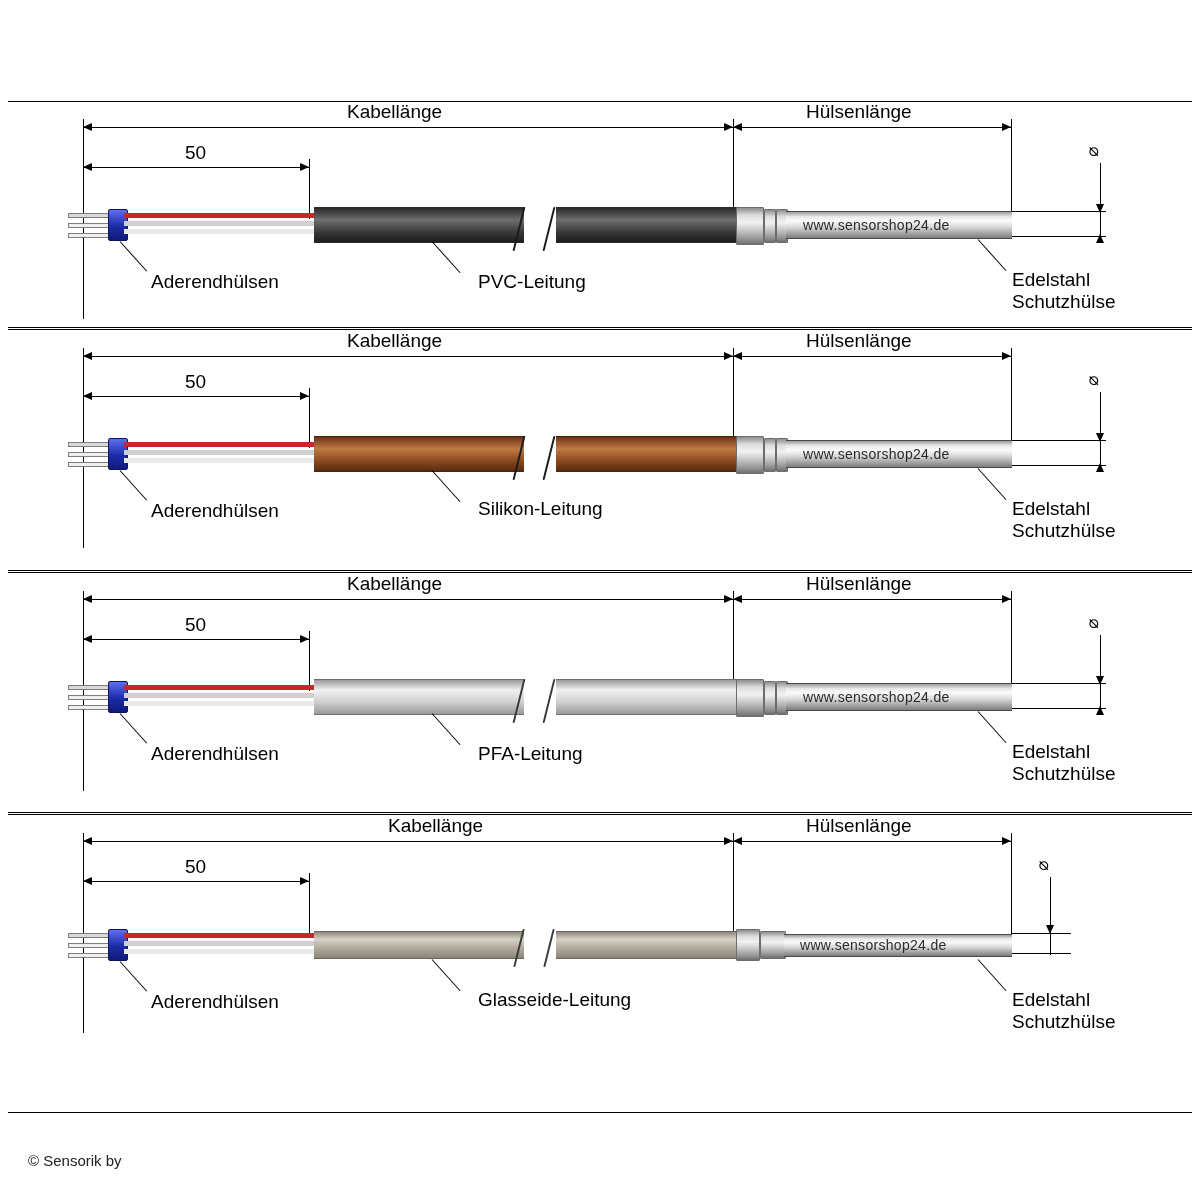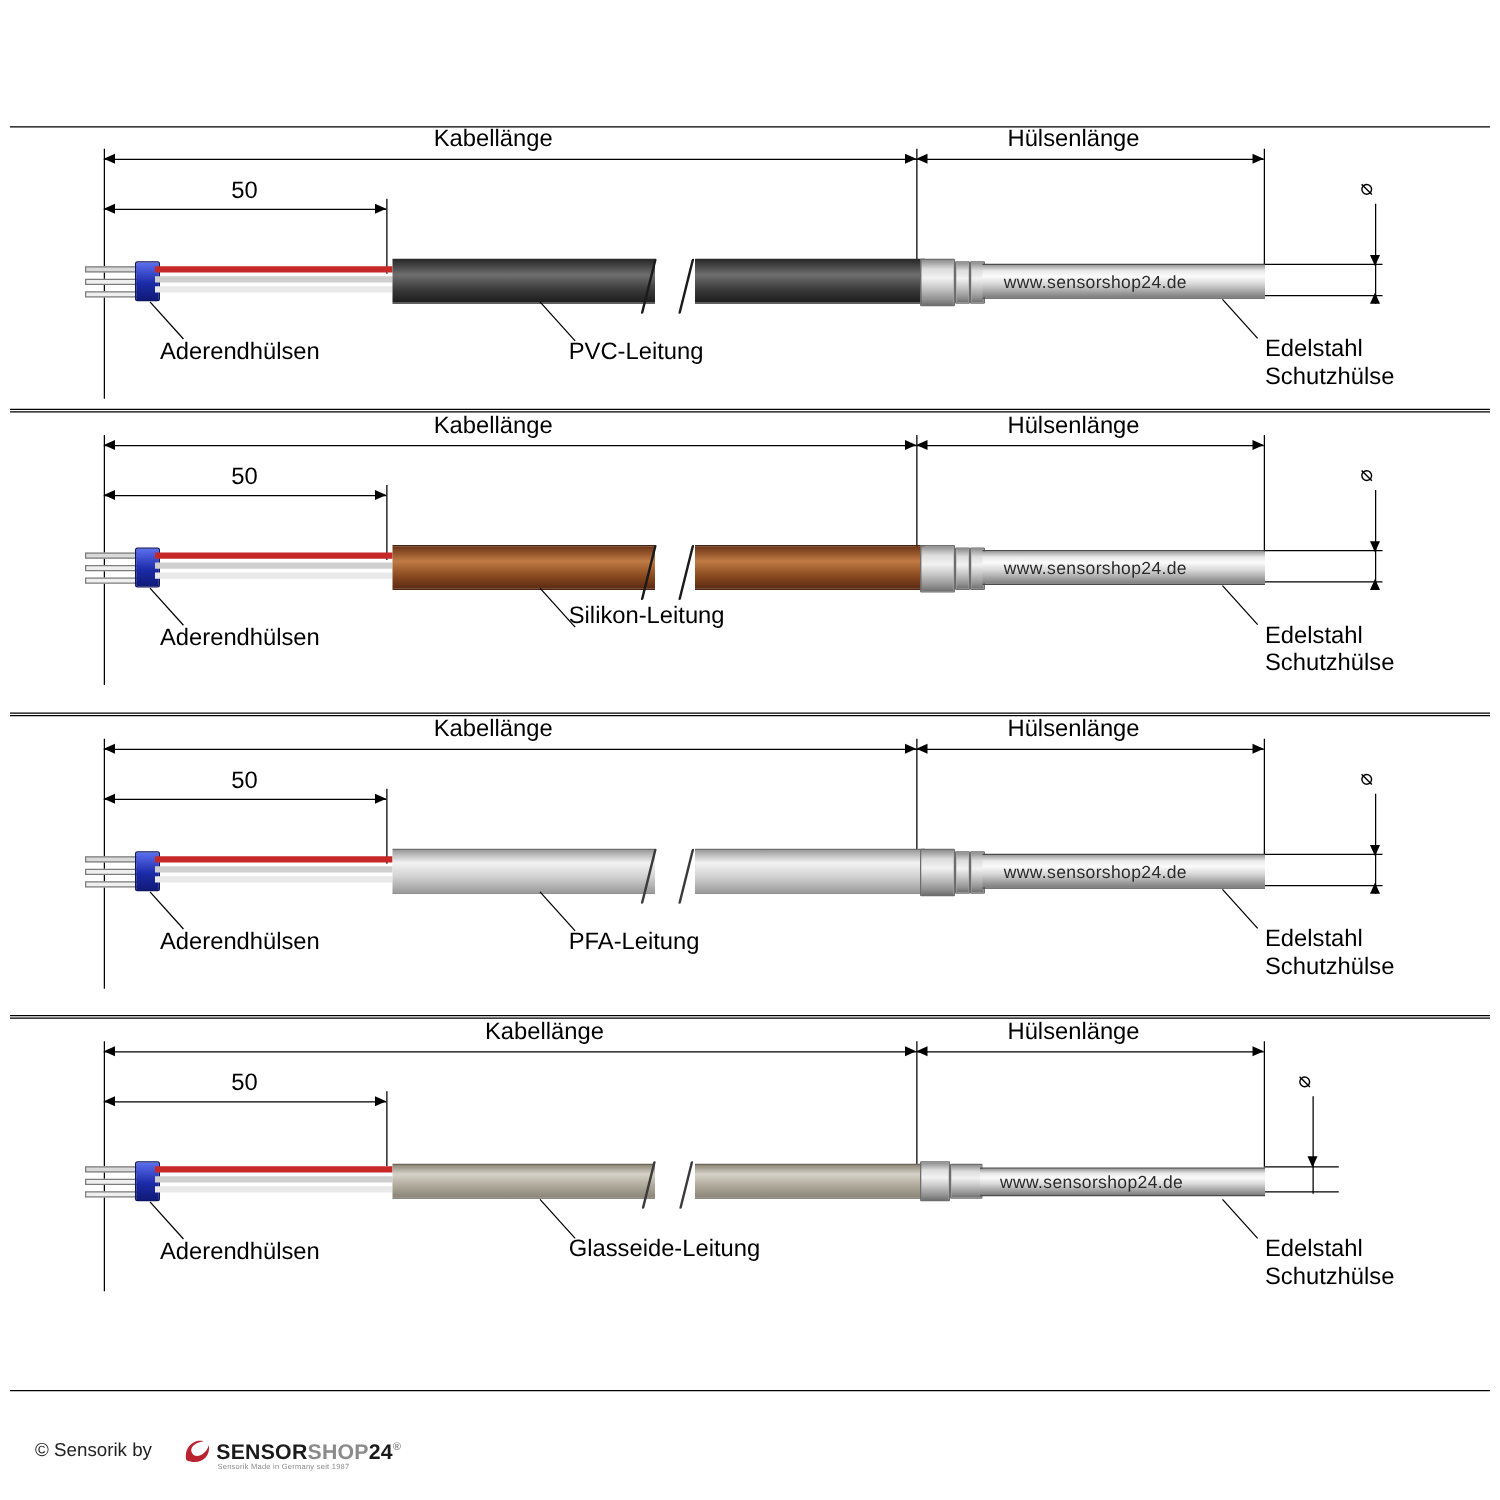--- a/index.html
+++ b/index.html
@@ -34,7 +34,7 @@
   .brk{position:absolute;width:2px;background:#1b1b1b;border-radius:1px;}
 
   .lead{position:absolute;height:1px;background:#000;transform-origin:left center;}
-  .calltext{position:absolute;font-size:19px;white-space:nowrap;}
+  .calltext{position:absolute;font-size:19px;white-space:nowrap;margin-left:23px;}
   .calltext2{position:absolute;font-size:19px;white-space:nowrap;line-height:22px;}
 
   .diam{position:absolute;font-size:17px;}

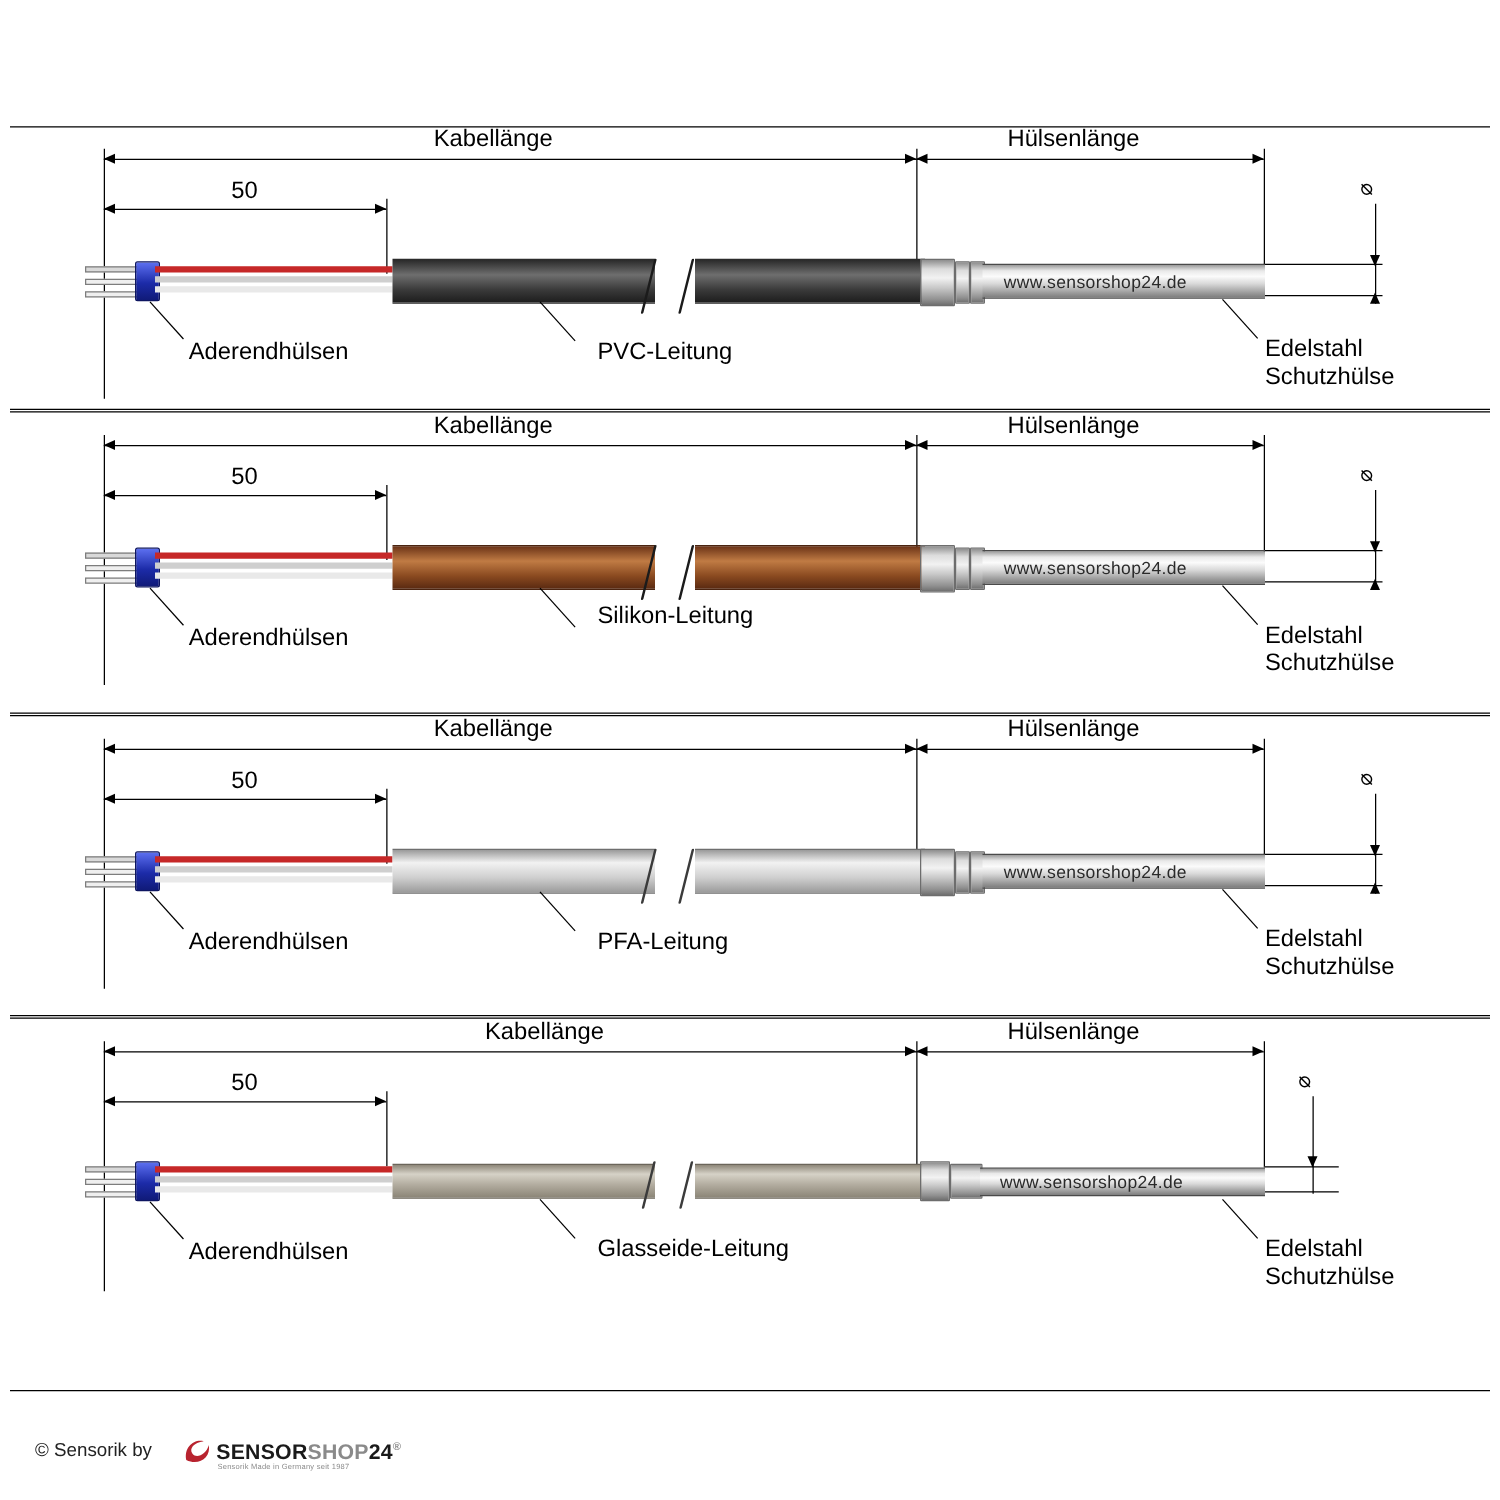--- a/index.html
+++ b/index.html
@@ -179,7 +179,7 @@
     <div class="calltext" style="left:128px;top:170px;">Aderendhülsen</div>
 
     <div class="lead" style="left:432px;top:140px;width:42px;transform:rotate(48deg);"></div>
-    <div class="calltext" style="left:455px;top:152px;">Silikon-Leitung</div>
+    <div class="calltext" style="left:455px;top:168px;">Silikon-Leitung</div>
 
     <div class="lead" style="left:978px;top:138px;width:42px;transform:rotate(48deg);"></div>
     <div class="calltext2" style="left:1012px;top:168px;">Edelstahl</div>

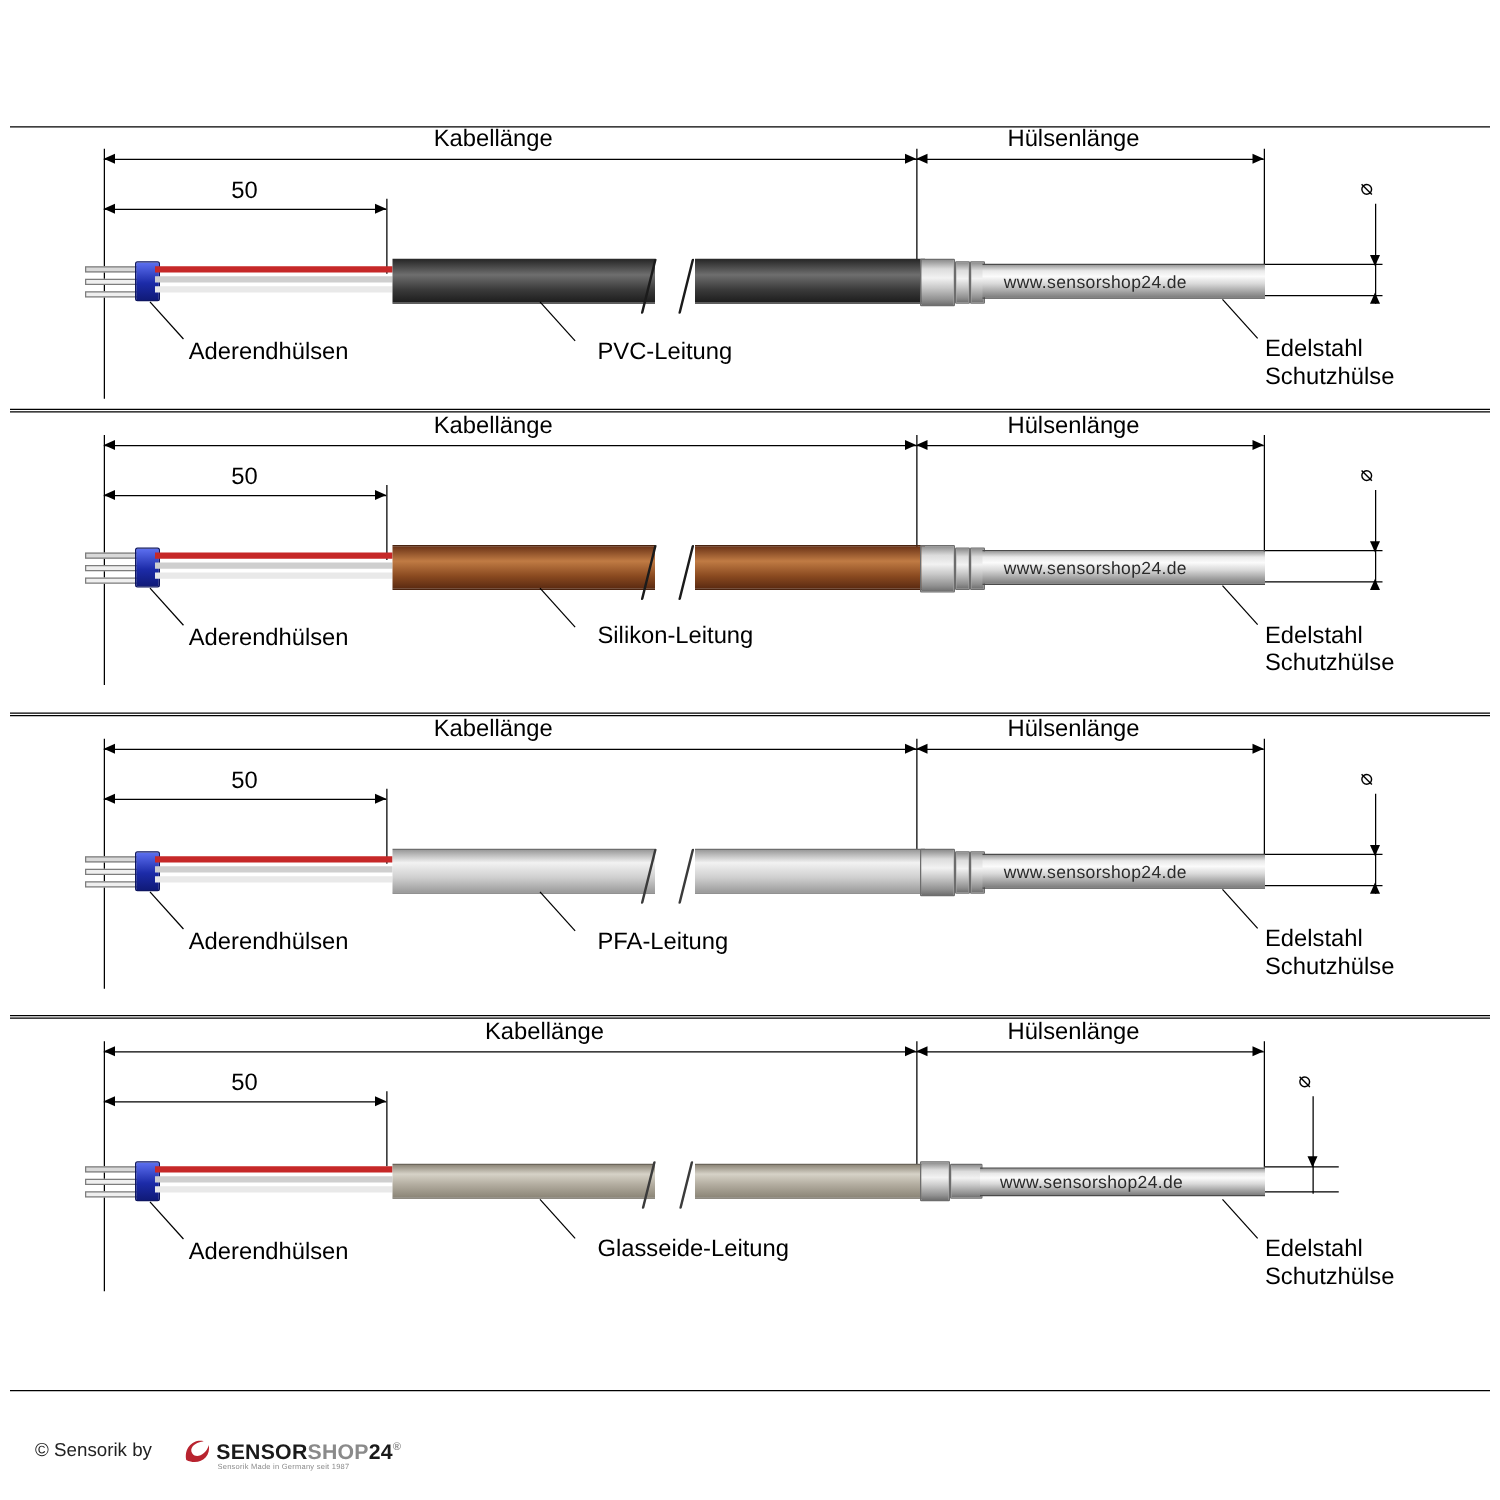--- a/index.html
+++ b/index.html
@@ -312,15 +312,6 @@
 
   <div class="footer" style="left:28px;top:1152px;">© Sensorik by</div>
 
-  <div class="logo" style="left:145px;top:1146px;width:230px;height:34px;">
-    <svg width="26" height="26" style="position:absolute;left:0;top:2px;">
-      <path d="M4 20 C 2 10, 10 3, 18 5 C 10 6, 6 11, 9 15 C 12 19, 20 16, 22 8 C 24 18, 14 25, 4 20 Z" fill="#b8232f"></path>
-    </svg>
-    <span class="name" style="position:absolute;left:28px;top:6px;">
-      <span>SENSOR</span><i>SHOP</i><span style="color:#1a1a1a;">24</span><span style="font-size:9px;vertical-align:super;color:#8a8a8a;">®</span>
-    </span>
-    <span class="tag" style="position:absolute;left:29px;top:25px;">Sensorik Made in Germany seit 1987</span>
-  </div>
 
 </div>
 

